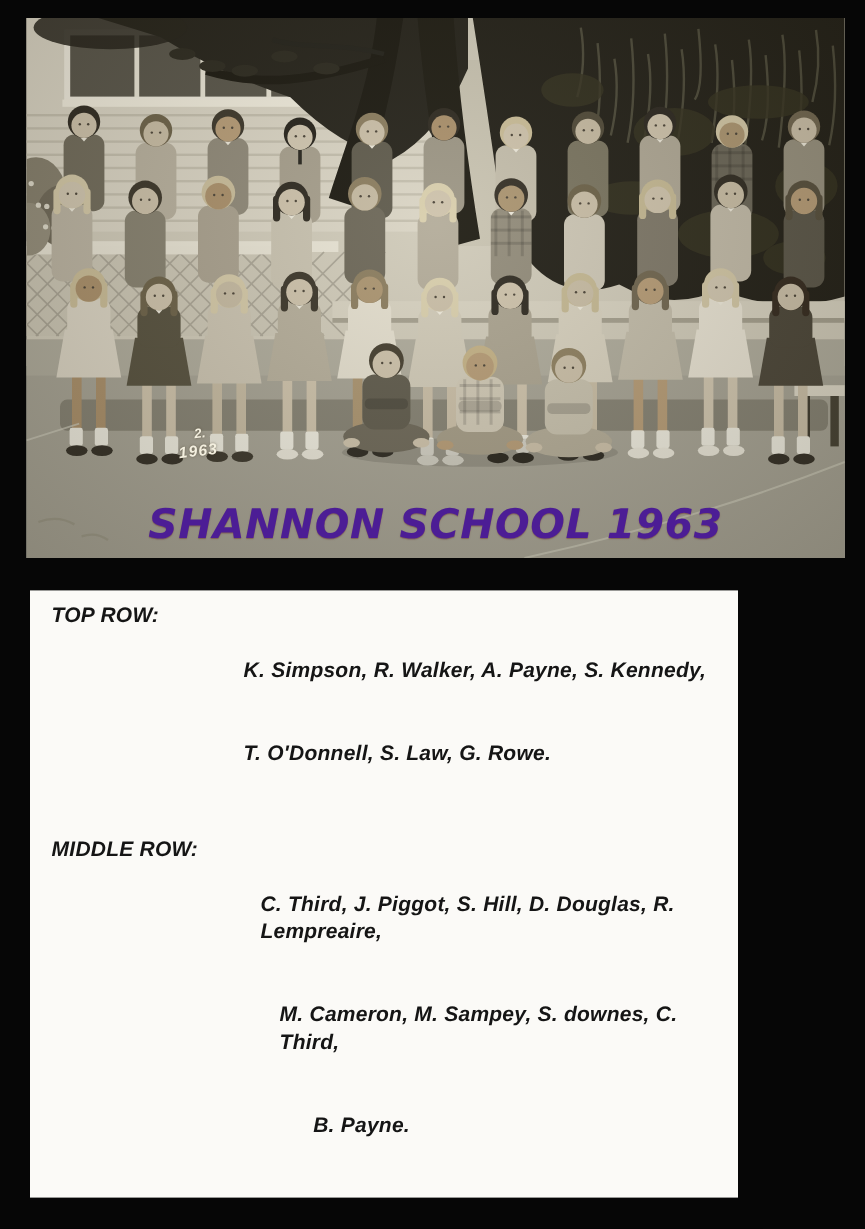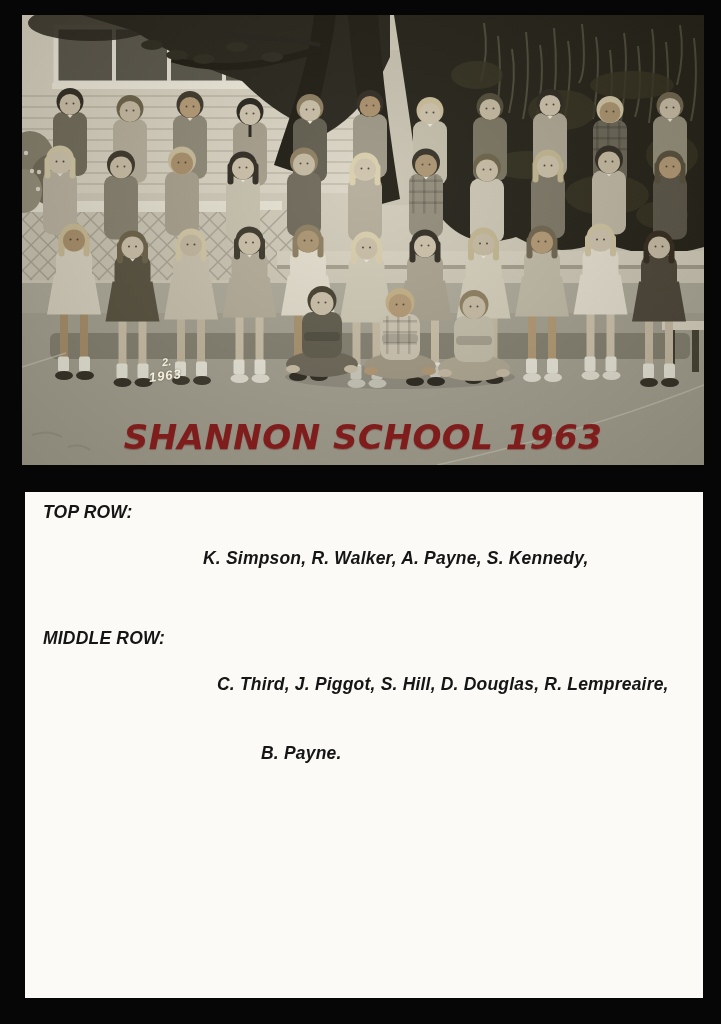--- a/index.html
+++ b/index.html
@@ -572,7 +572,7 @@
       <div class="l1">2.</div>
       <div class="l2">1963</div>
     </div>
-    <div class="photo-title" style="color: #7f1d1d; margin-top: 36px;">SHANNON SCHOOL 1963</div>
+    <div class="photo-title" style="color: #4c1d95; margin-top: 36px;">SHANNON SCHOOL 1963</div>
   </div>
 
   <div class="caption-panel">

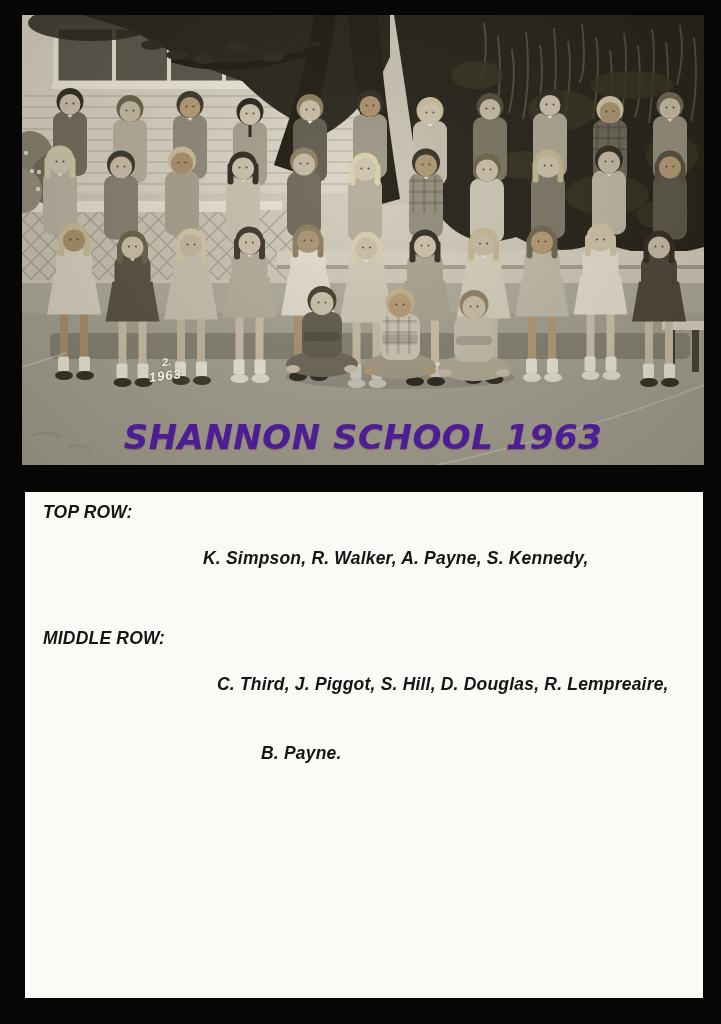--- a/index.html
+++ b/index.html
@@ -21,7 +21,7 @@
   .year-mark .l2{font-size:13px;letter-spacing:1px}
 
   
-  .caption-panel{position:absolute;left:25px;top:492px;width:678px;height:506px;
+  .caption-panel{position:absolute;left:25px;top:492px;width:590px;height:506px;
     background:#fbfaf7;overflow:hidden;box-sizing:border-box;padding-top:9px;
     color:#151515;font-weight:bold;font-style:italic;font-size:17.5px;line-height:23px;letter-spacing:.2px}
   .cap-row{display:flex;align-items:flex-start}

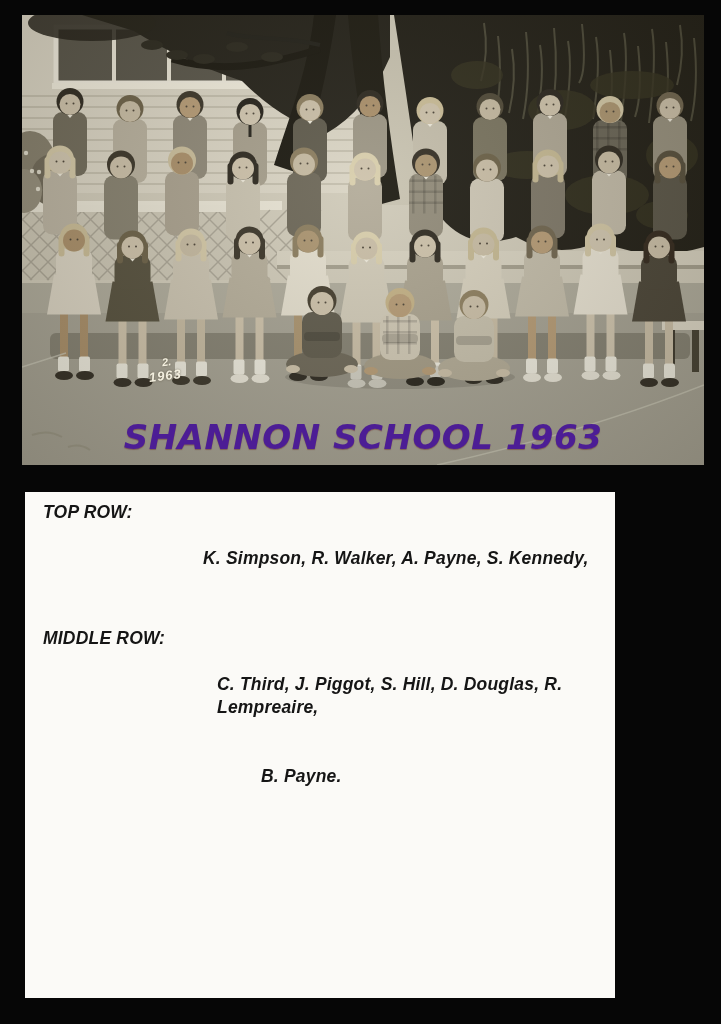--- a/index.html
+++ b/index.html
@@ -581,6 +581,7 @@
       <div class="cap-label">TOP ROW:</div>
       <div class="cap-names n-top">
         <div class="nline l2">K. Simpson, R. Walker, A. Payne, S. Kennedy,</div>
+        <div class="nline l3">T. O'Donnell, S. Law, G. Rowe.</div>
       </div>
     </div>
 

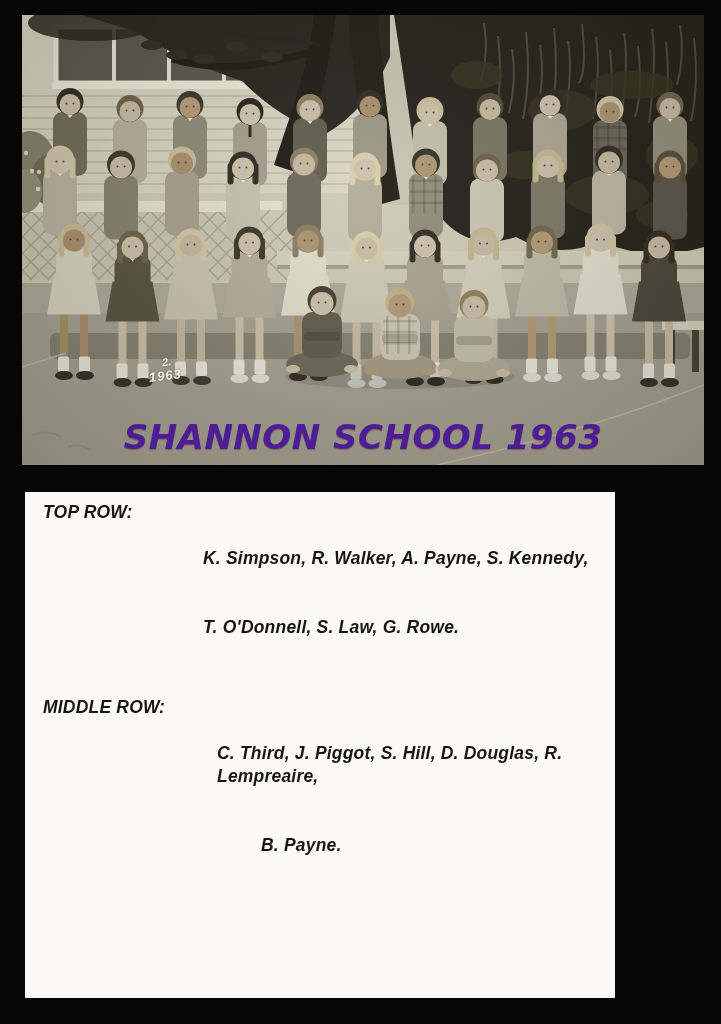--- a/index.html
+++ b/index.html
@@ -589,6 +589,7 @@
       <div class="cap-label">MIDDLE ROW:</div>
       <div class="cap-names n-middle">
         <div class="nline l1">C. Third, J. Piggot, S. Hill, D. Douglas, R. Lempreaire,</div>
+        <div class="nline l2">M. Cameron, M. Sampey, S. downes, C. Third,</div>
         <div class="nline l3">B. Payne.</div>
       </div>
     </div>

